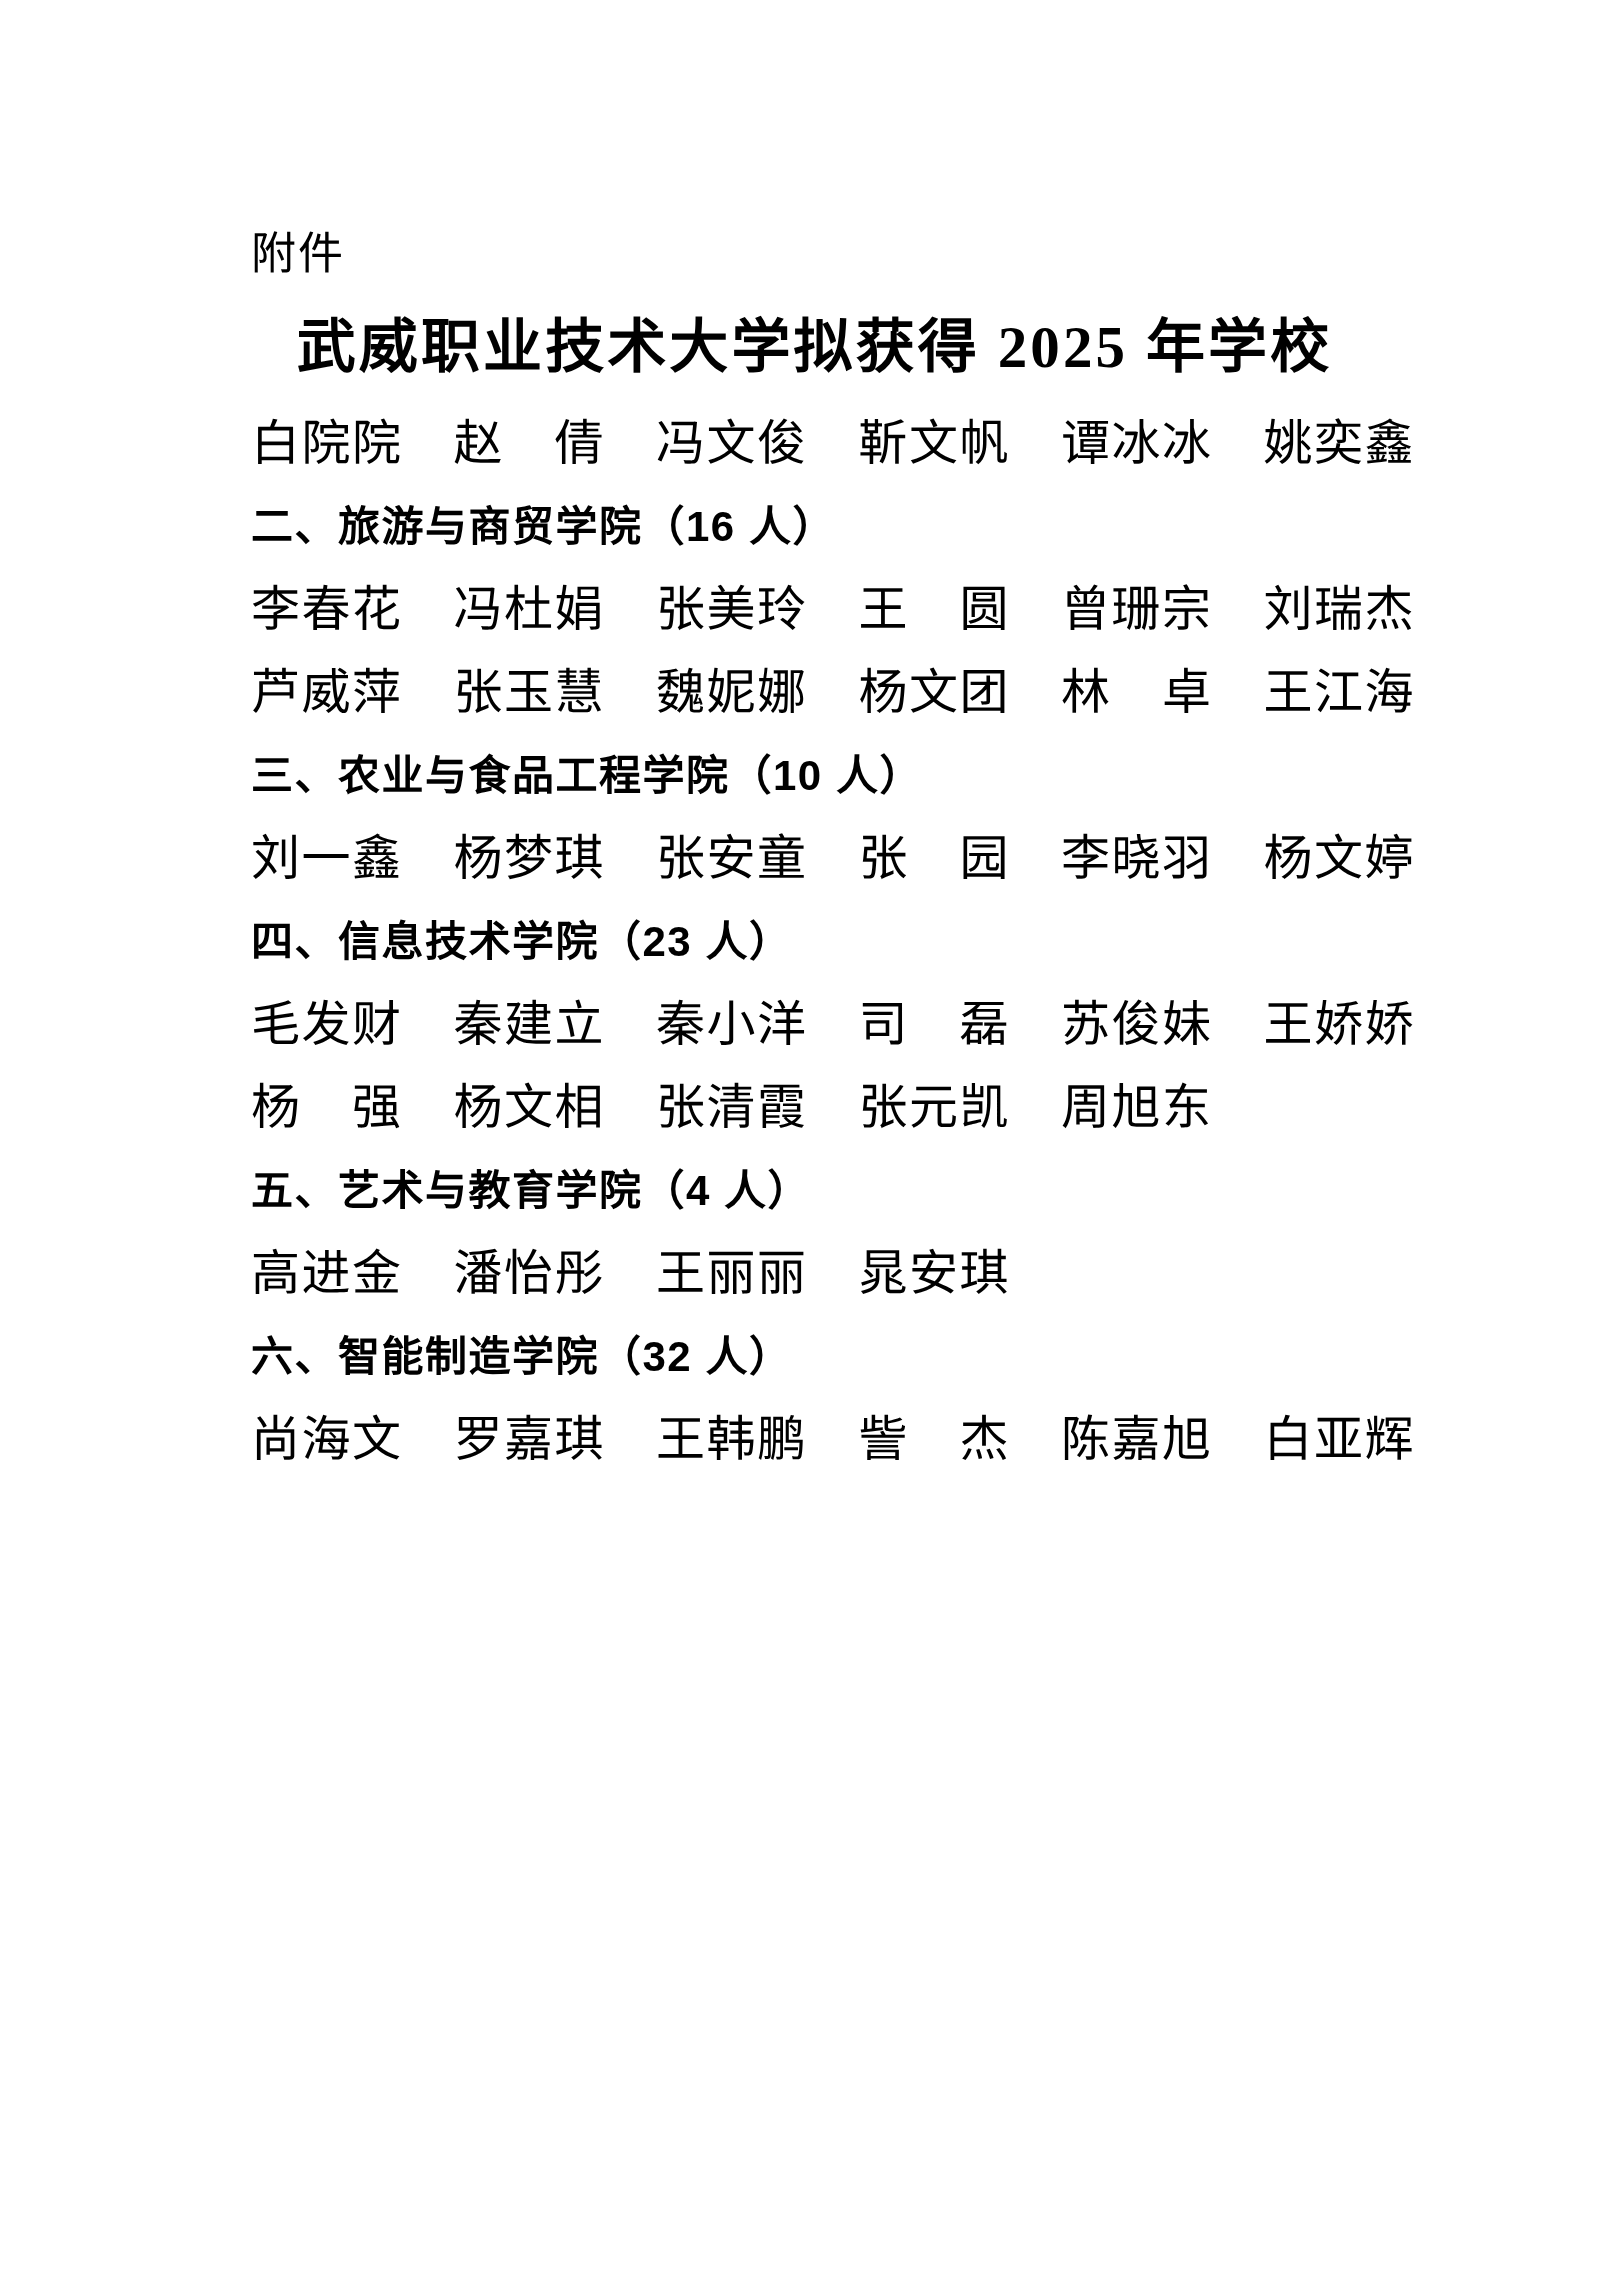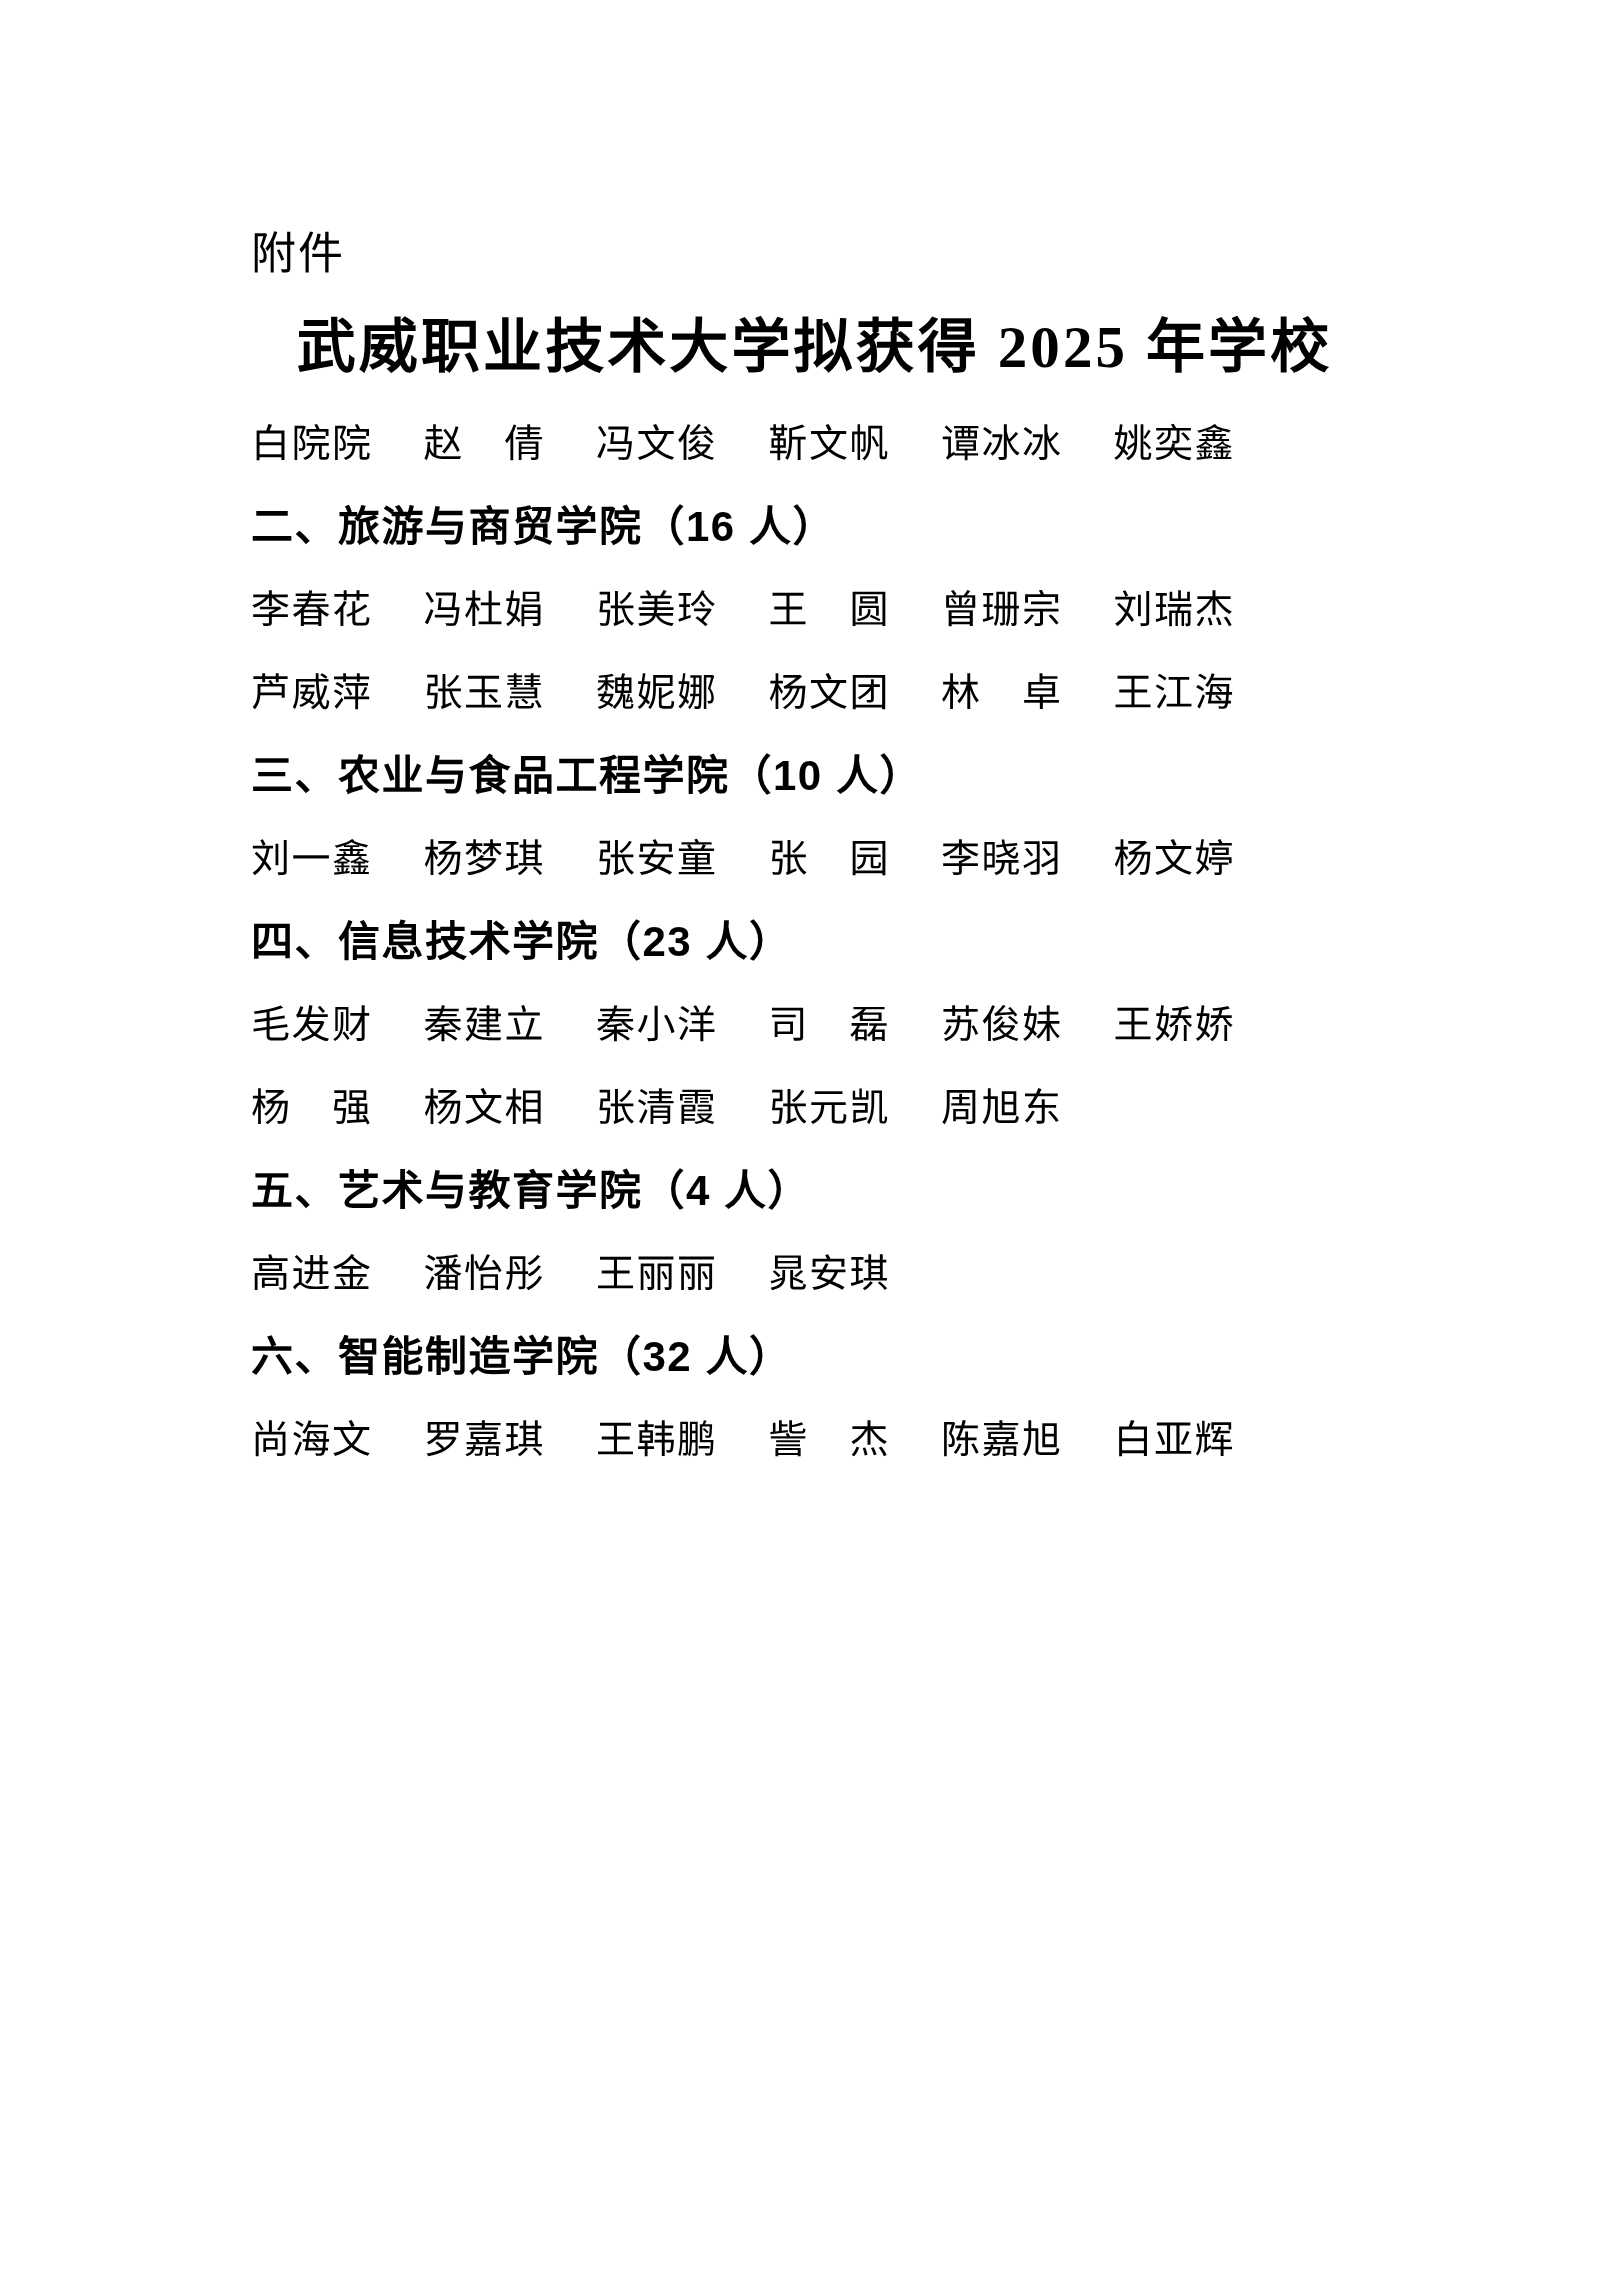--- a/index.html
+++ b/index.html
@@ -44,7 +44,7 @@
     display: flex;
     align-items: flex-start;
     column-gap: 51px;
-    font-size: 39px;
+    font-size: 49px;
     line-height: 83px;
     letter-spacing: 1.5px;
   }

